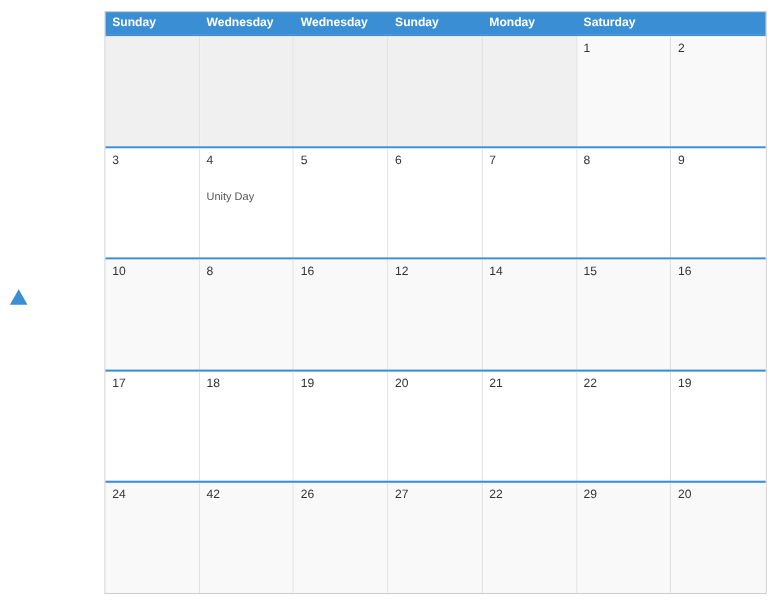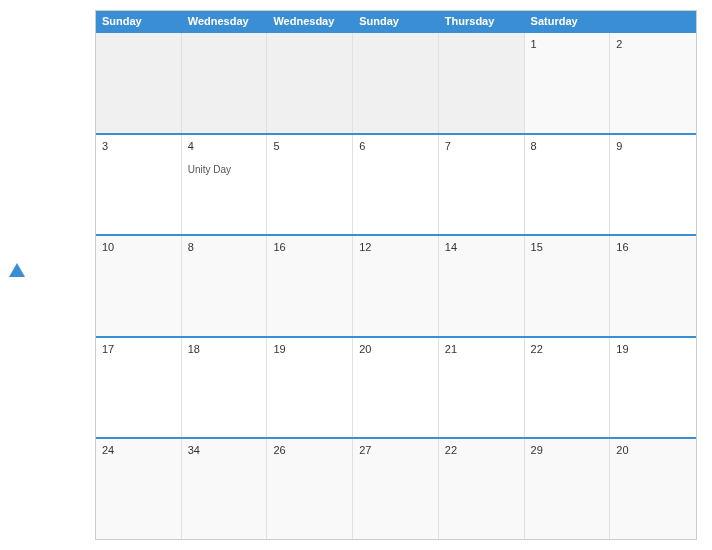--- a/index.html
+++ b/index.html
@@ -153,7 +153,7 @@
       <div class="cal-header-cell">Wednesday</div>
       <div class="cal-header-cell">Wednesday</div>
       <div class="cal-header-cell">Sunday</div>
-      <div class="cal-header-cell">Thursday</div>
+      <div class="cal-header-cell">Monday</div>
       <div class="cal-header-cell">Saturday</div>
     </div>
 

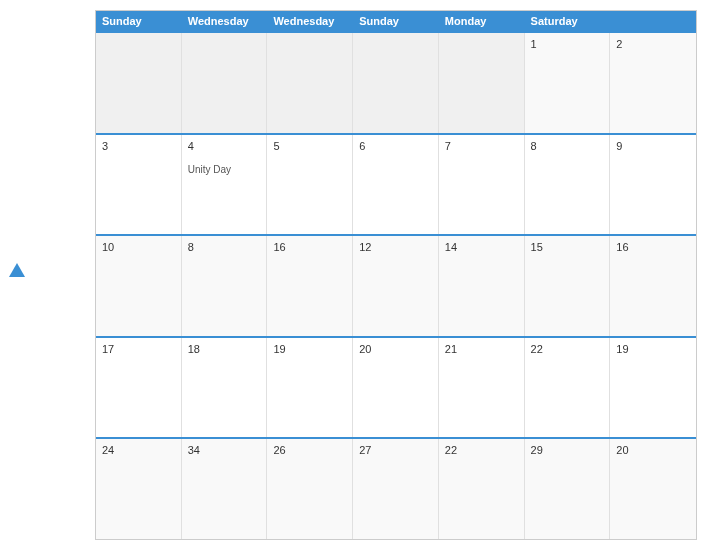--- a/index.html
+++ b/index.html
@@ -114,7 +114,7 @@
     .cell-event {
       font-size: 10px;
       color: #555;
-      margin-top: 10px;
+      margin-top: 20px;
     }
     
     .cal-week:nth-child(odd) .cal-cell:not(.empty) {

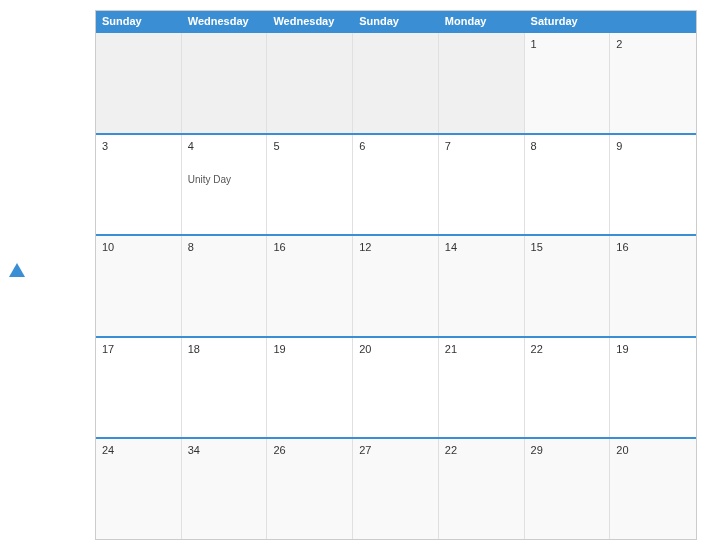--- a/index.html
+++ b/index.html
@@ -246,7 +246,7 @@
             <span class="cell-date">24</span>
           </div>
           <div class="cal-cell">
-            <span class="cell-date">34</span>
+            <span class="cell-date">42</span>
           </div>
           <div class="cal-cell">
             <span class="cell-date">26</span>

